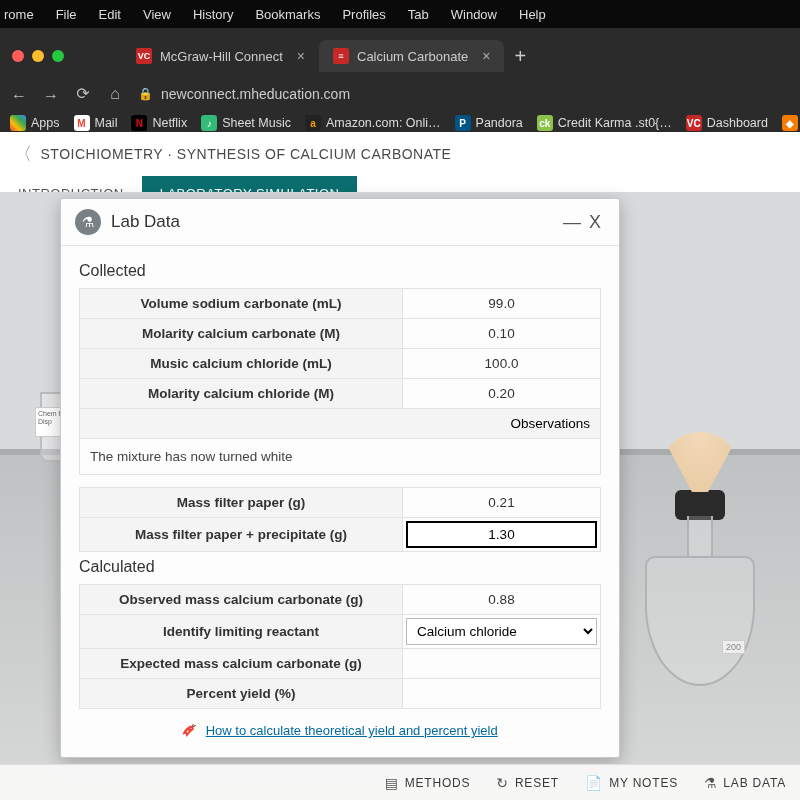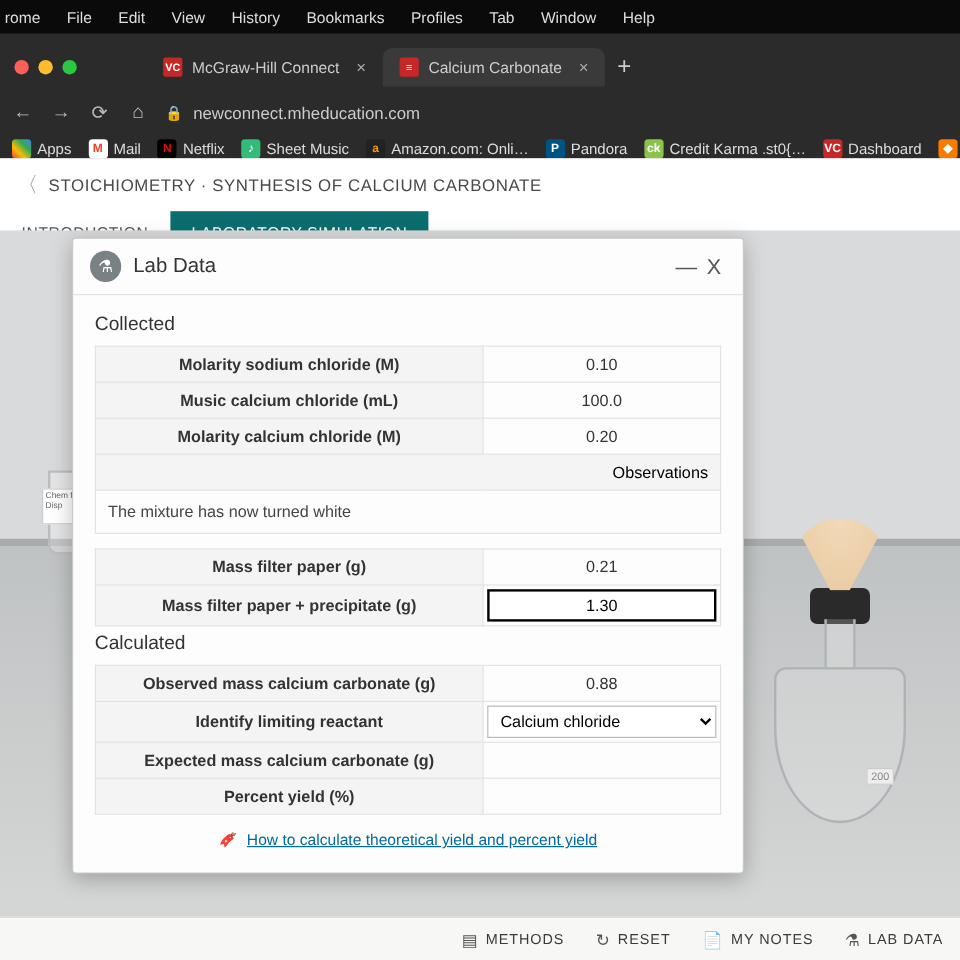--- a/index.html
+++ b/index.html
@@ -207,6 +207,10 @@
       <div class="section-label">Collected</div>
       <table class="data">
         <tbody>
+            <tr>
+              <td class="k">Volume sodium carbonate (mL)</td>
+              <td class="v">99.0</td>
+            </tr>
         <tr>
               <td class="k">Molarity sodium chloride (M)</td>
               <td class="v">0.10</td>

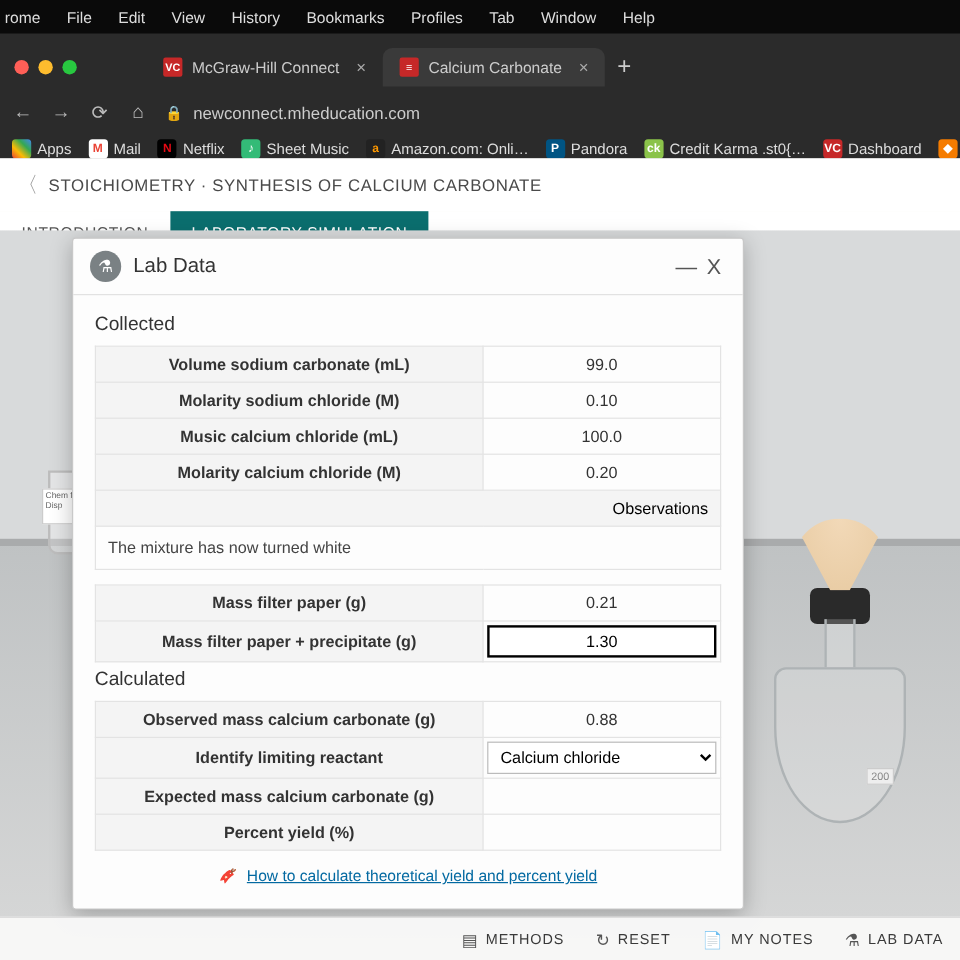--- a/index.html
+++ b/index.html
@@ -212,7 +212,7 @@
               <td class="v">99.0</td>
             </tr>
         <tr>
-              <td class="k">Molarity sodium chloride (M)</td>
+              <td class="k">Molarity calcium carbonate (M)</td>
               <td class="v">0.10</td>
             </tr>
         <tr>

